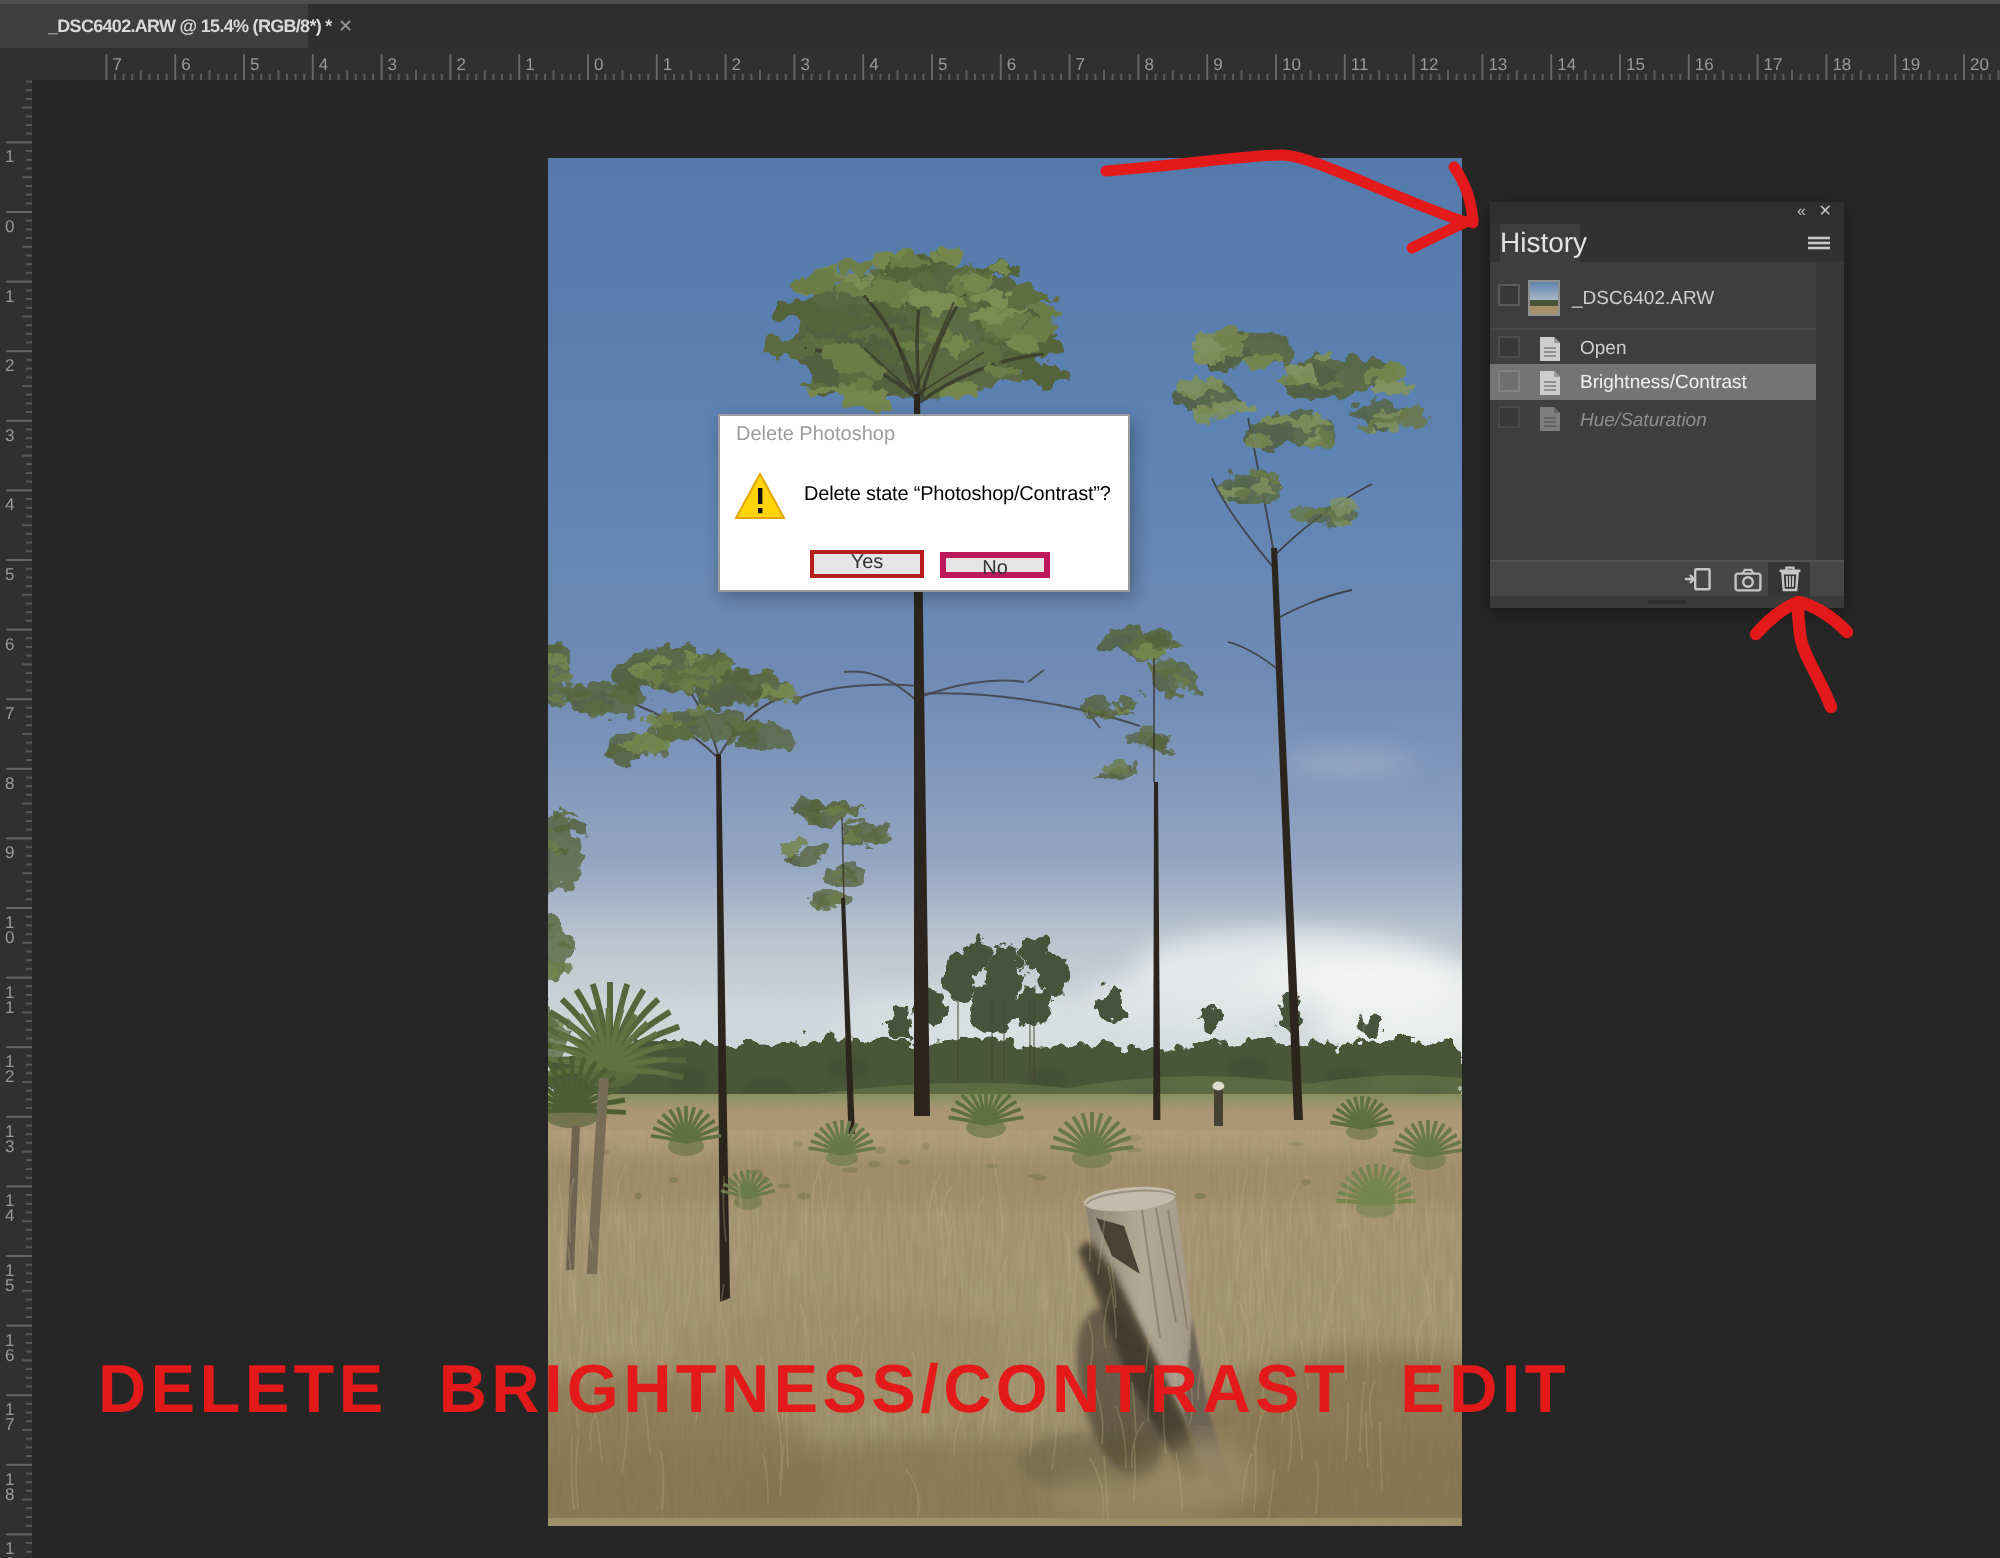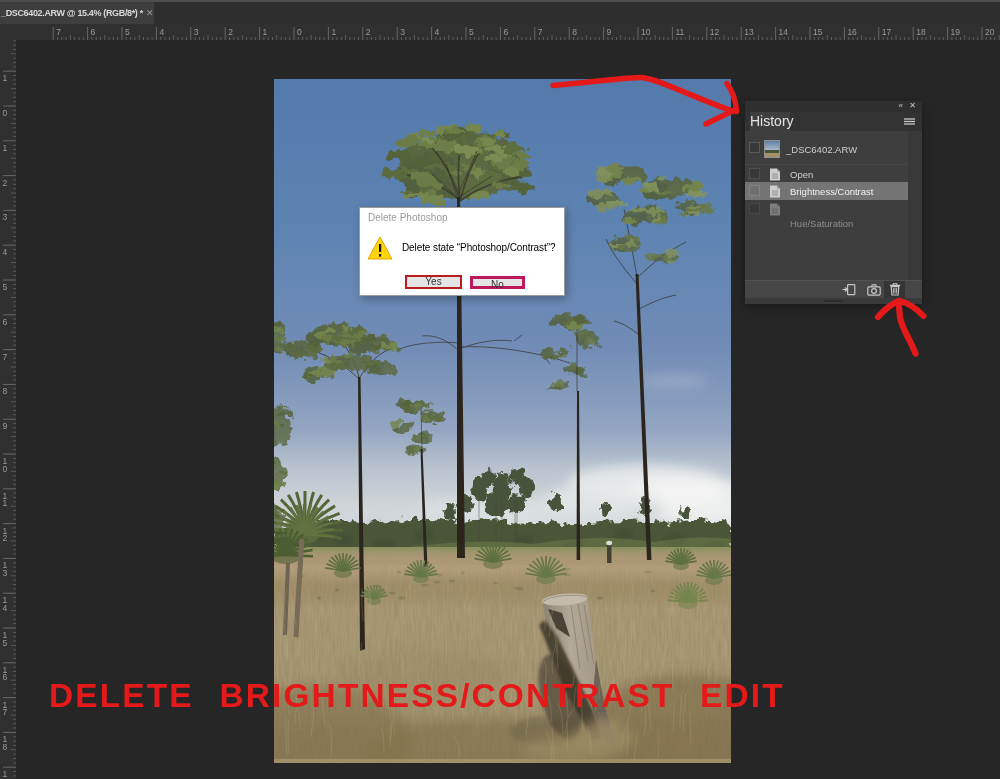--- a/index.html
+++ b/index.html
@@ -5,7 +5,7 @@
        font-family:"Liberation Sans",sans-serif; }
 </style></head><body>
 <div style="position:absolute;left:0;top:0;width:1000px;height:24px;background:#2e2e2e;border-top:2px solid #4e4e4e"></div>
-<div style="position:absolute;left:0;top:2px;width:154px;height:22px;background:#3e3e3e;color:#d9d9d9;font-size:9px;font-weight:bold;line-height:22px;padding-left:1px;white-space:nowrap;letter-spacing:-0.35px">_DSC6402.ARW @ 15.4% (RGB/8*) * <span style="color:#9a9a9a;font-weight:normal;margin-left:1px">✕</span></div>
+<div style="position:absolute;left:0;top:2px;width:154px;height:22px;background:#3e3e3e;color:#d9d9d9;font-size:9px;font-weight:bold;line-height:22px;padding-left:24px;white-space:nowrap;letter-spacing:-0.35px">_DSC6402.ARW @ 15.4% (RGB/8*) * <span style="color:#9a9a9a;font-weight:normal;margin-left:1px">✕</span></div>
 <svg width="984" height="16" style="position:absolute;left:16px;top:24px">
     <rect width="984" height="16" fill="#303030"></rect>
     <line x1="37.2" y1="3" x2="37.2" y2="16" stroke="#666666" stroke-width="1"></line>

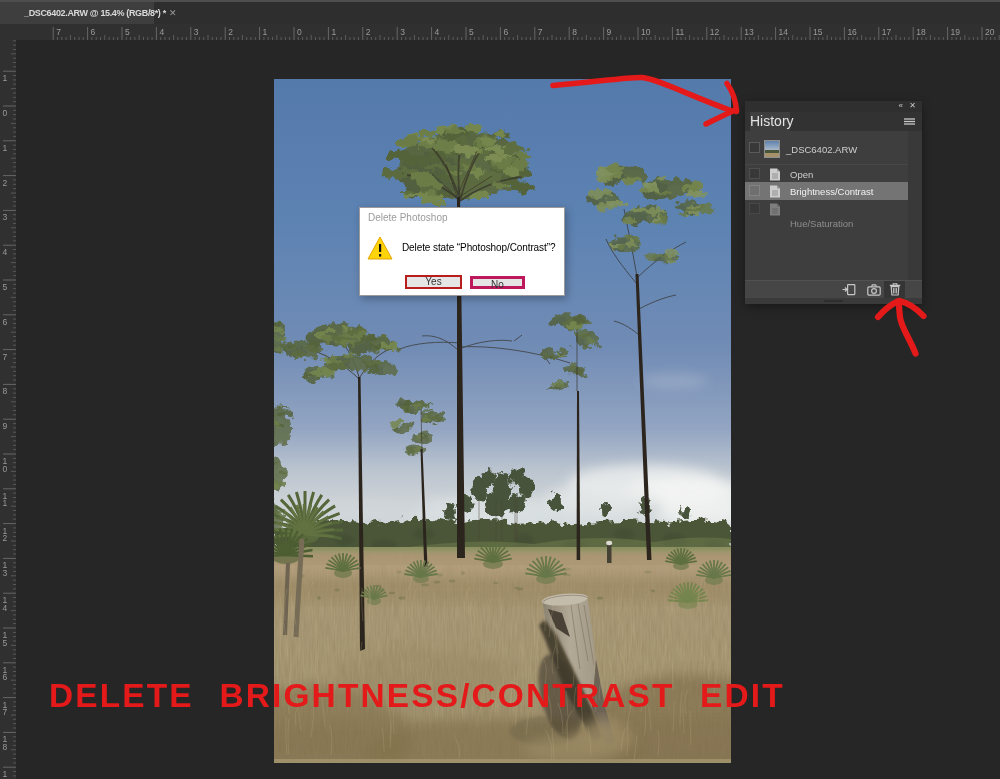--- a/index.html
+++ b/index.html
@@ -1506,7 +1506,7 @@
       <line x1="3" y1="8" x2="9" y2="8" stroke="#8b8b8b" stroke-width="0.9"></line>
       <line x1="3" y1="10" x2="9" y2="10" stroke="#8b8b8b" stroke-width="0.9"></line>
     </svg>
-    <div style="position:absolute;left:45px;top:117px;color:#8e8e8e;font-size:9.5px;">Hue/Saturation</div>
+    <div style="position:absolute;left:45px;top:104px;color:#8e8e8e;font-size:9.5px;font-style:italic">Hue/Saturation</div>
     <div style="position:absolute;left:0;top:179px;width:177px;height:18px;background:#464646;border-top:1px solid #515151">
       <svg width="14" height="13" style="position:absolute;left:97px;top:2px" viewBox="0 0 14 13">
         <rect x="5.6" y="1.6" width="7.2" height="10" rx="0.5" fill="none" stroke="#c6c6c6" stroke-width="1.2"></rect>

